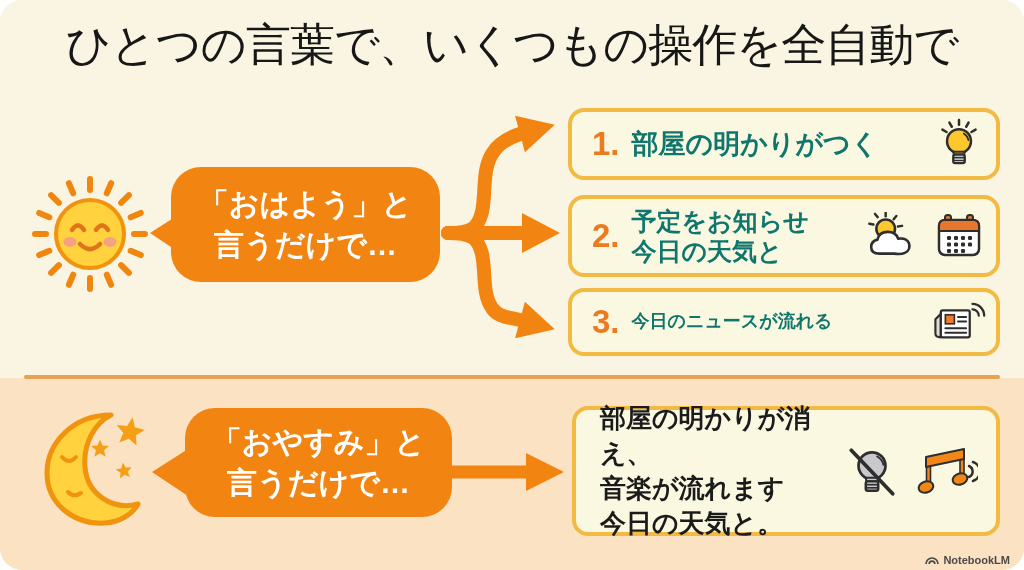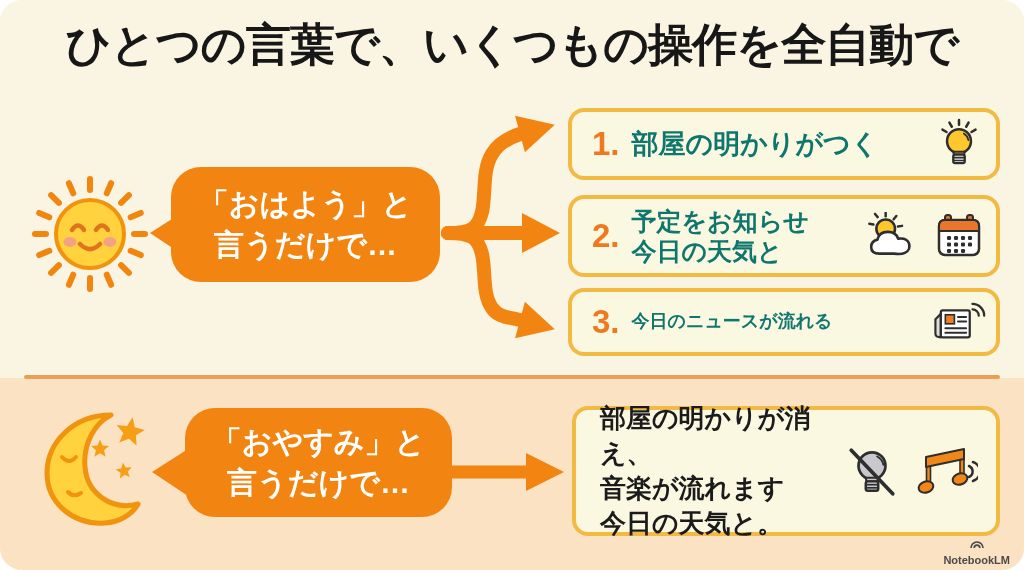--- a/index.html
+++ b/index.html
@@ -8,7 +8,7 @@
   .section-top{position:absolute;left:0;top:0;width:1024px;height:378px;background:#faf4e3;}
   .section-bottom{position:absolute;left:0;top:378px;width:1024px;height:192px;background:#fbe2c2;}
   .divider{position:absolute;left:24px;top:375px;width:976px;height:4px;background:#e9a055;border-radius:2px;}
-  .title{position:absolute;left:0;top:18px;width:1024px;text-align:center;font-size:45px;font-weight:700;
+  .title{position:absolute;left:0;top:18px;width:1024px;text-align:center;font-size:45px;font-weight:400;
          color:#171717;letter-spacing:-1px;line-height:1.2;}
   .abs{position:absolute;}
   

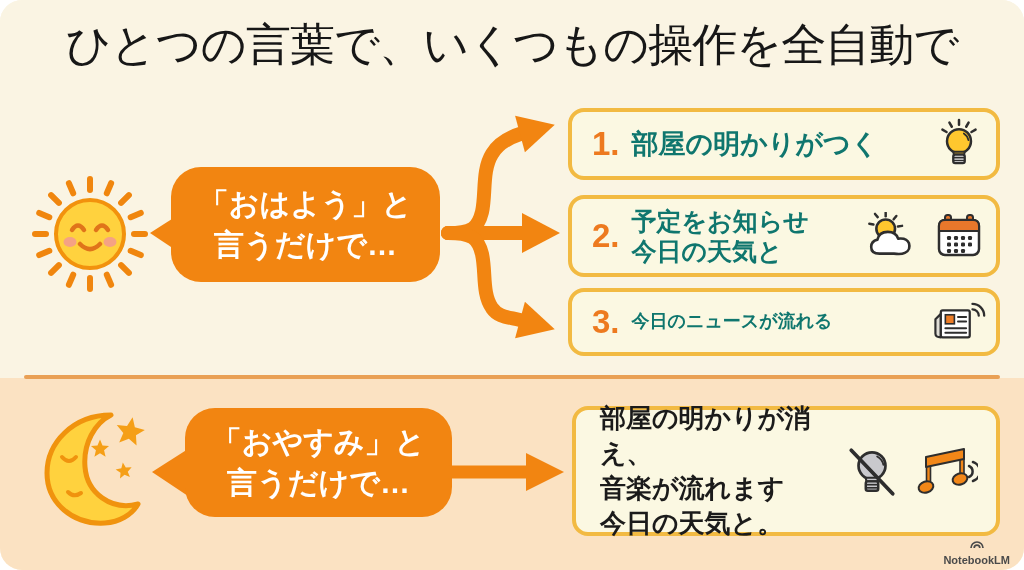--- a/index.html
+++ b/index.html
@@ -23,7 +23,7 @@
   .box-icons{margin-left:auto;display:flex;align-items:center;gap:12px;flex:0 0 auto;}
   .result-text{color:#1b1b1b;font-weight:800;font-size:26px;line-height:1.35;}
   .watermark{position:absolute;right:14px;bottom:4px;display:flex;align-items:center;gap:4px;
-             color:#4a4a4a;font-size:11px;font-weight:700;flex-direction:column;}
+             color:#4a4a4a;font-size:11px;font-weight:700;}
 </style>
 </head>
 <body>

